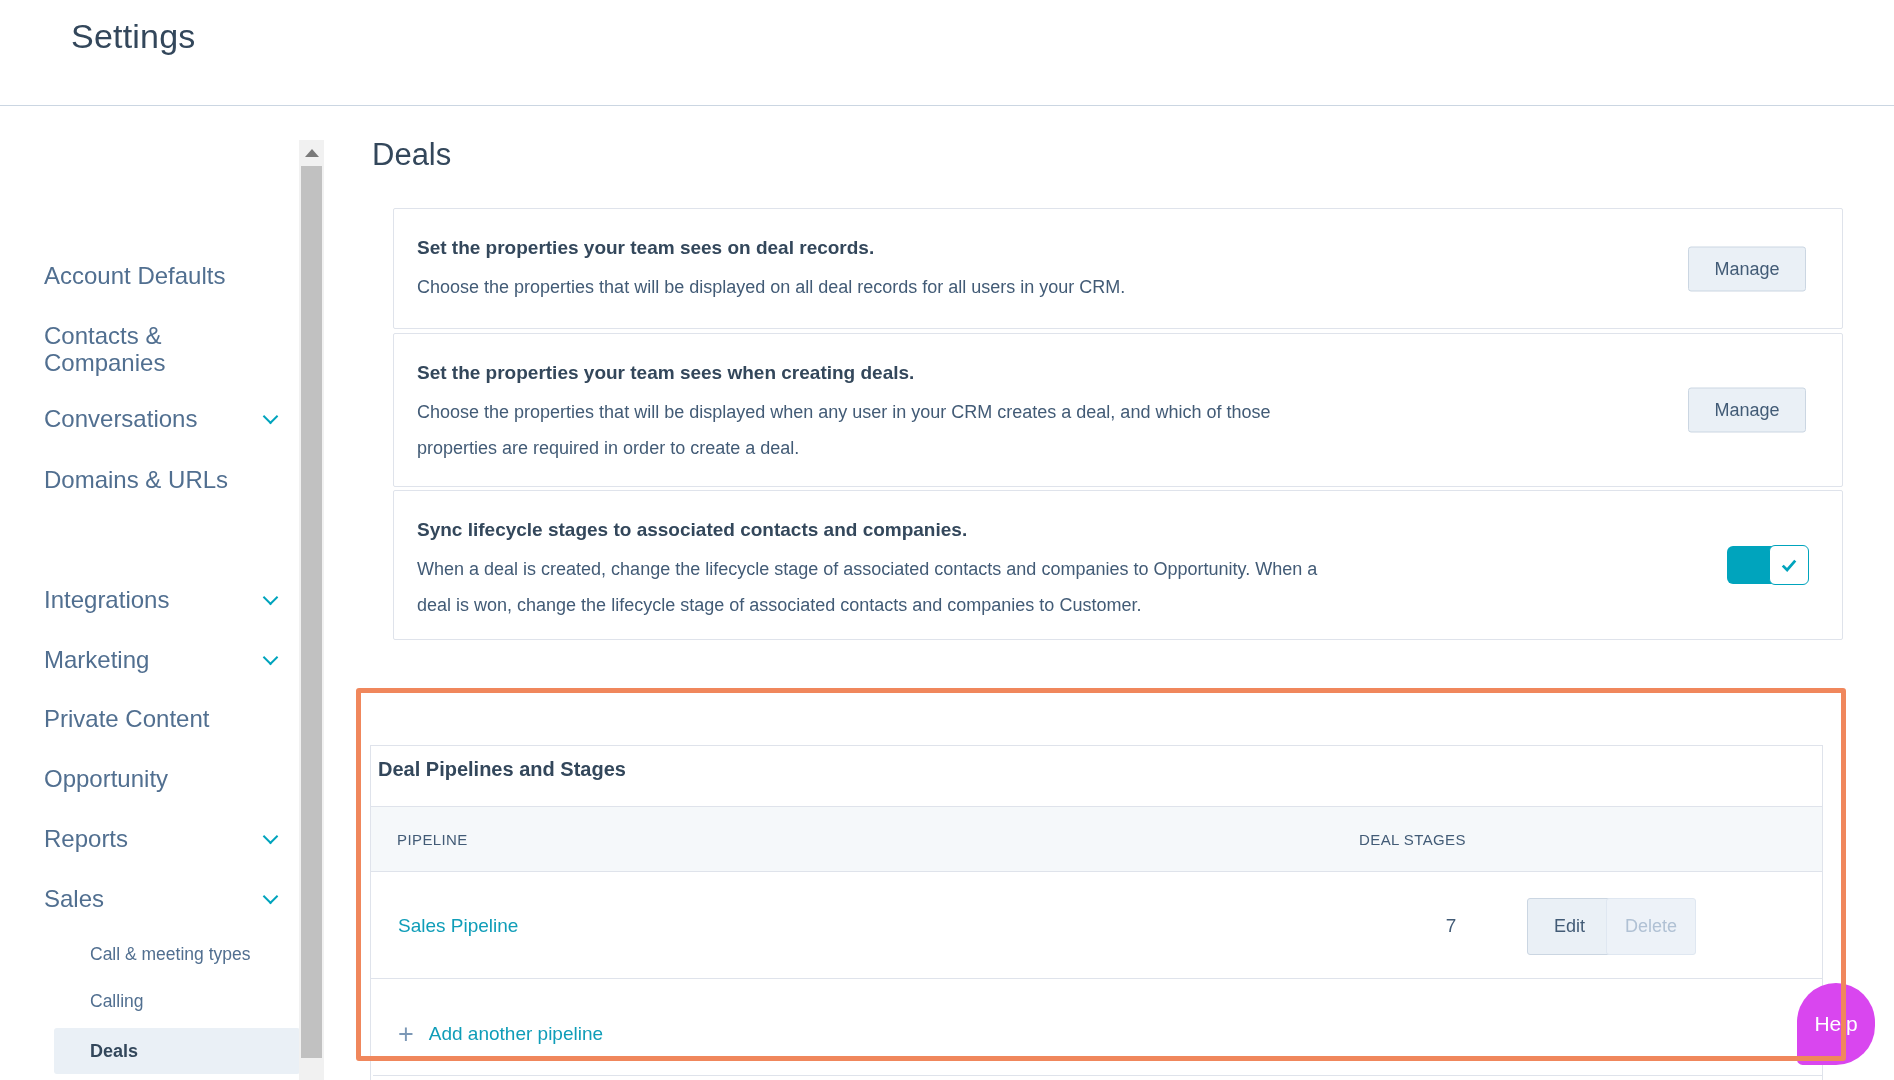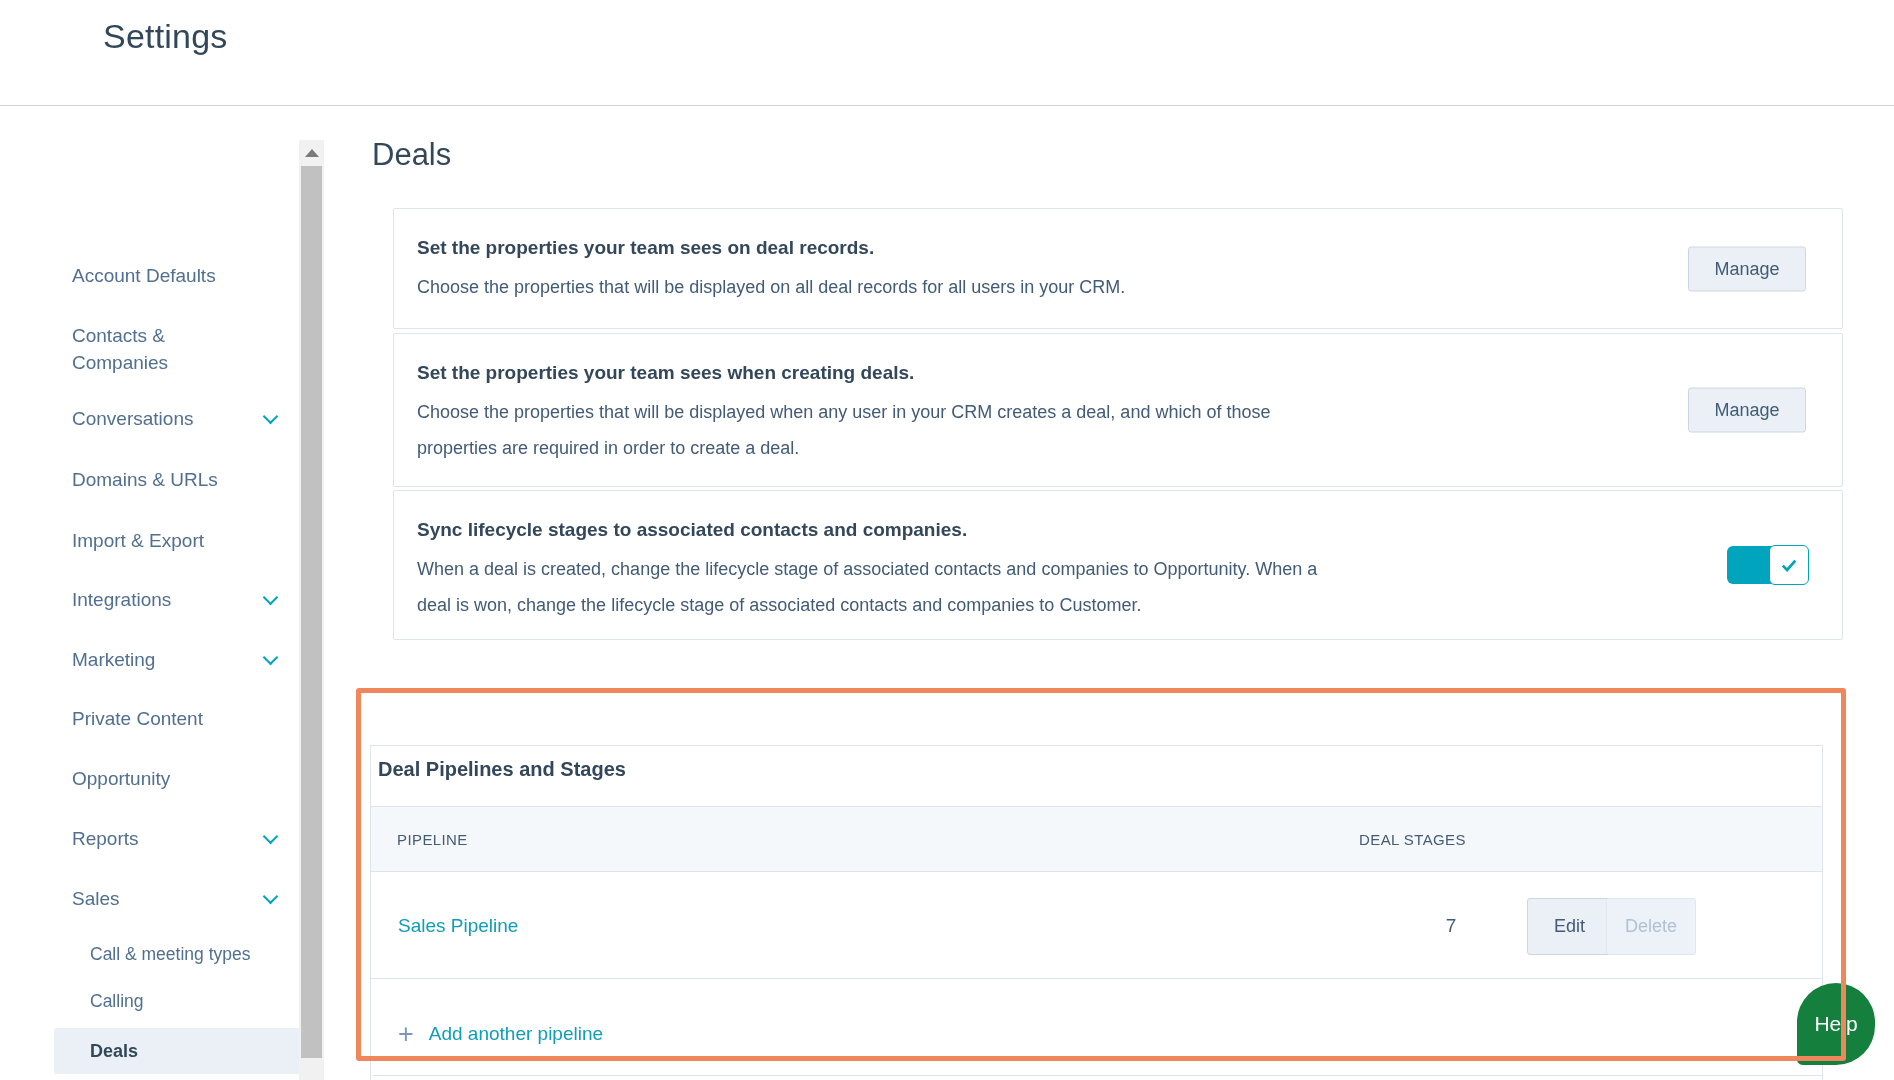--- a/index.html
+++ b/index.html
@@ -9,7 +9,7 @@
 
   
   .app-header { position:absolute; left:0; top:0; width:1894px; height:106px; background:#fff; border-bottom:1px solid #cbd6e2; }
-  .app-header h1 { position:absolute; left:71px; top:17px; font-size:34px; font-weight:400; color:#33475b; letter-spacing:.2px;margin-left:32px; }
+  .app-header h1 { position:absolute; left:71px; top:17px; font-size:34px; font-weight:400; color:#33475b; letter-spacing:.2px; }
 
   
   .sidebar { position:absolute; left:0; top:106px; width:300px; height:974px; background:#fff; }

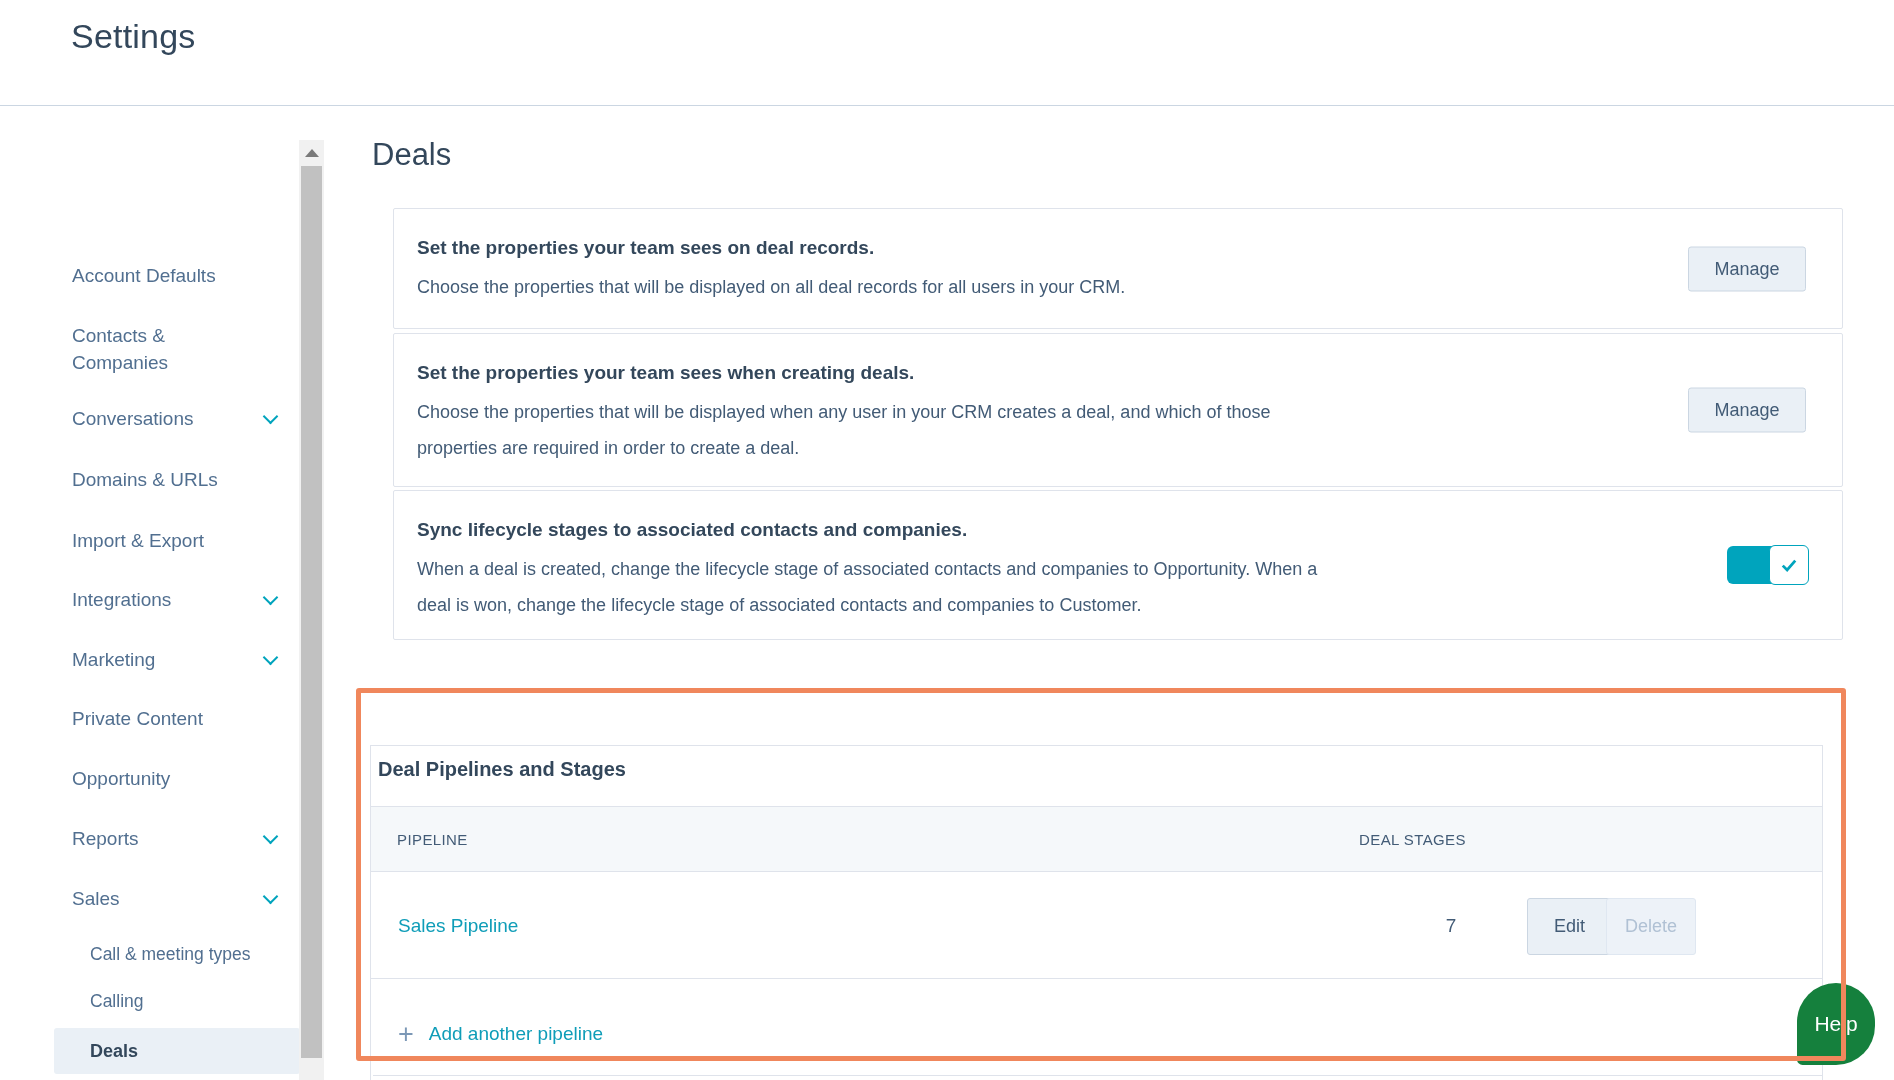--- a/index.html
+++ b/index.html
@@ -13,8 +13,8 @@
 
   
   .sidebar { position:absolute; left:0; top:106px; width:300px; height:974px; background:#fff; }
-  .side-item { position:absolute; left:0; width:300px; height:40px; line-height:40px; padding-left:72px;
-               font-size:19px; color:#516f90; cursor:pointer; white-space:nowrap; }
+  .side-item { position:absolute; left:0; width:300px; height:40px; line-height:40px; padding-left:44px;
+               font-size:24px; color:#516f90; cursor:pointer; white-space:nowrap; }
   .side-item.two-line { height:54px; line-height:27px; white-space:normal; padding-right:60px; }
   .side-item.sub { height:36px; line-height:36px; padding-left:90px; font-size:17.5px; }
   .side-item.active { height:46px; line-height:46px; left:54px; width:246px; padding-left:36px;

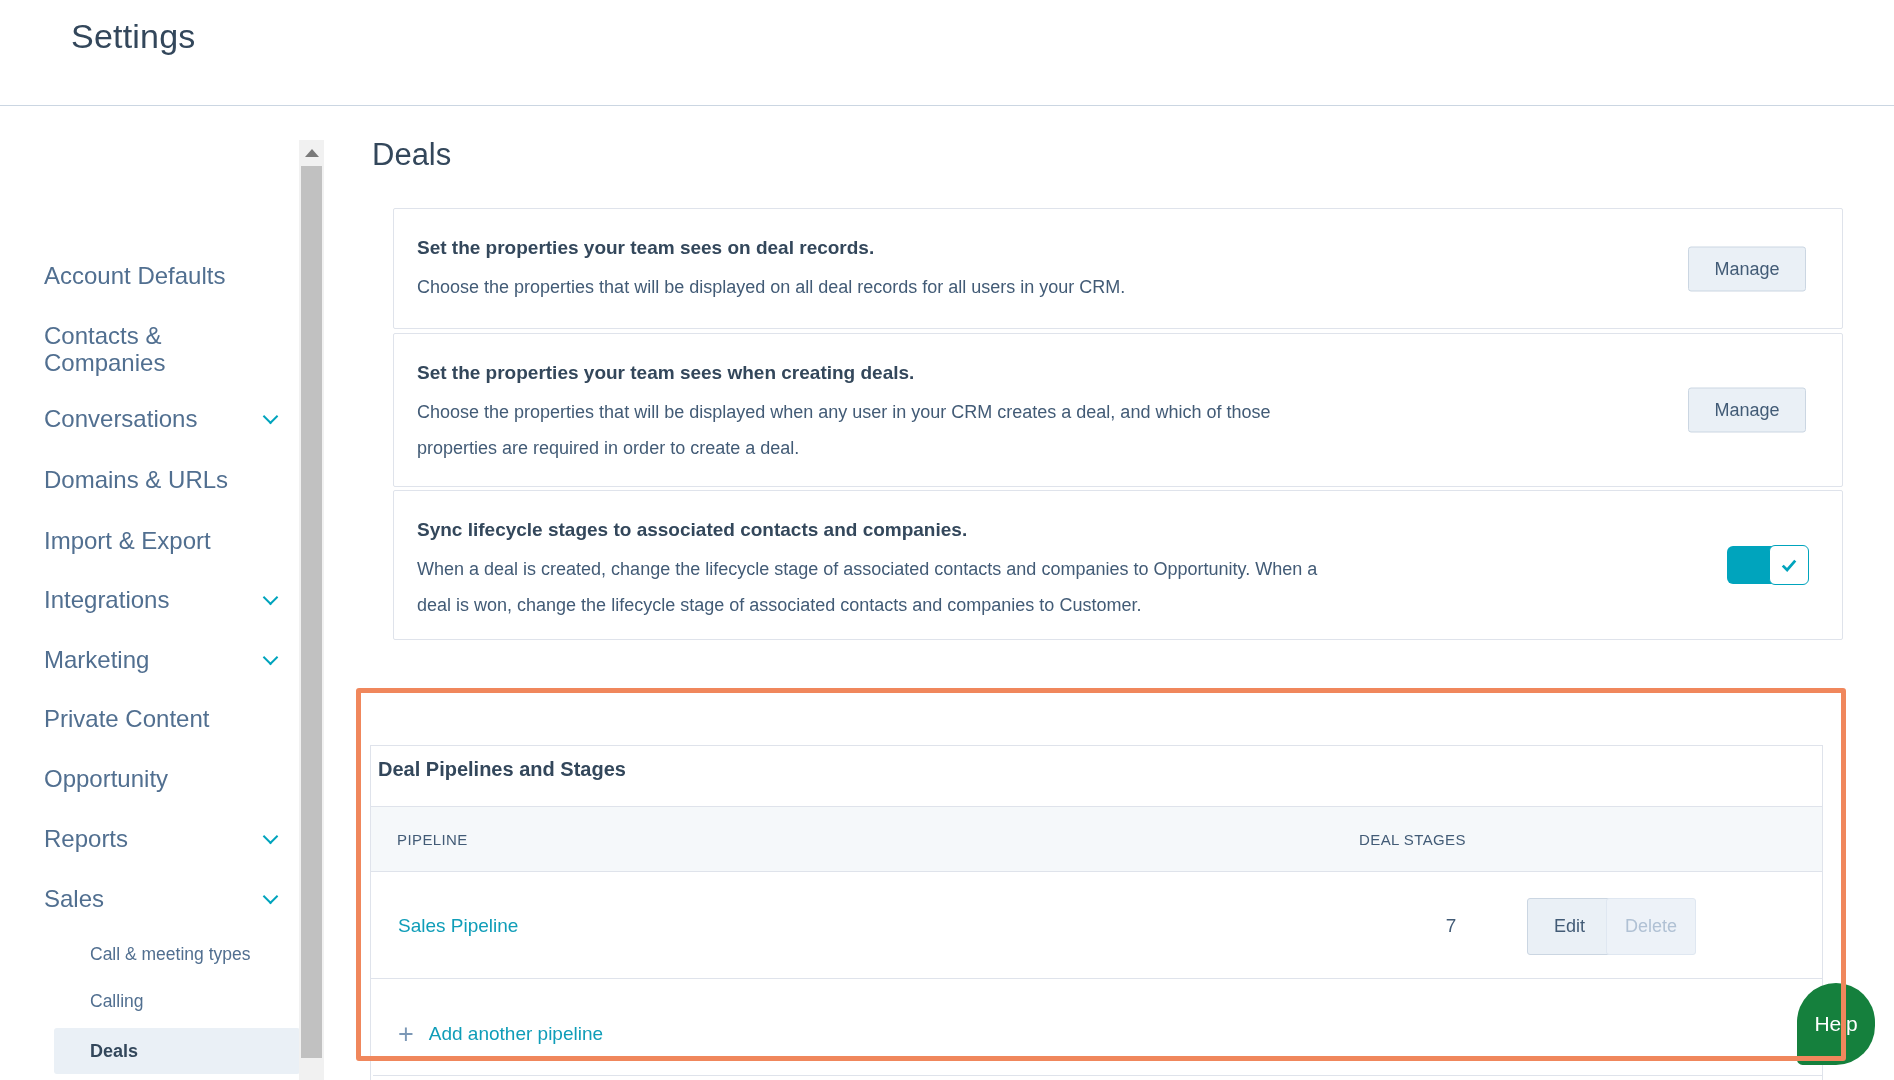--- a/index.html
+++ b/index.html
@@ -101,7 +101,6 @@
       <span class="chev"></span>
     </div>
     <div class="side-item" style="top:354px">Domains &amp; URLs</div>
-    <div class="side-item" style="top:415px">Import &amp; Export</div>
     <div class="side-item" style="top:474px">
       <span>Integrations</span>
       <span class="chev"></span>

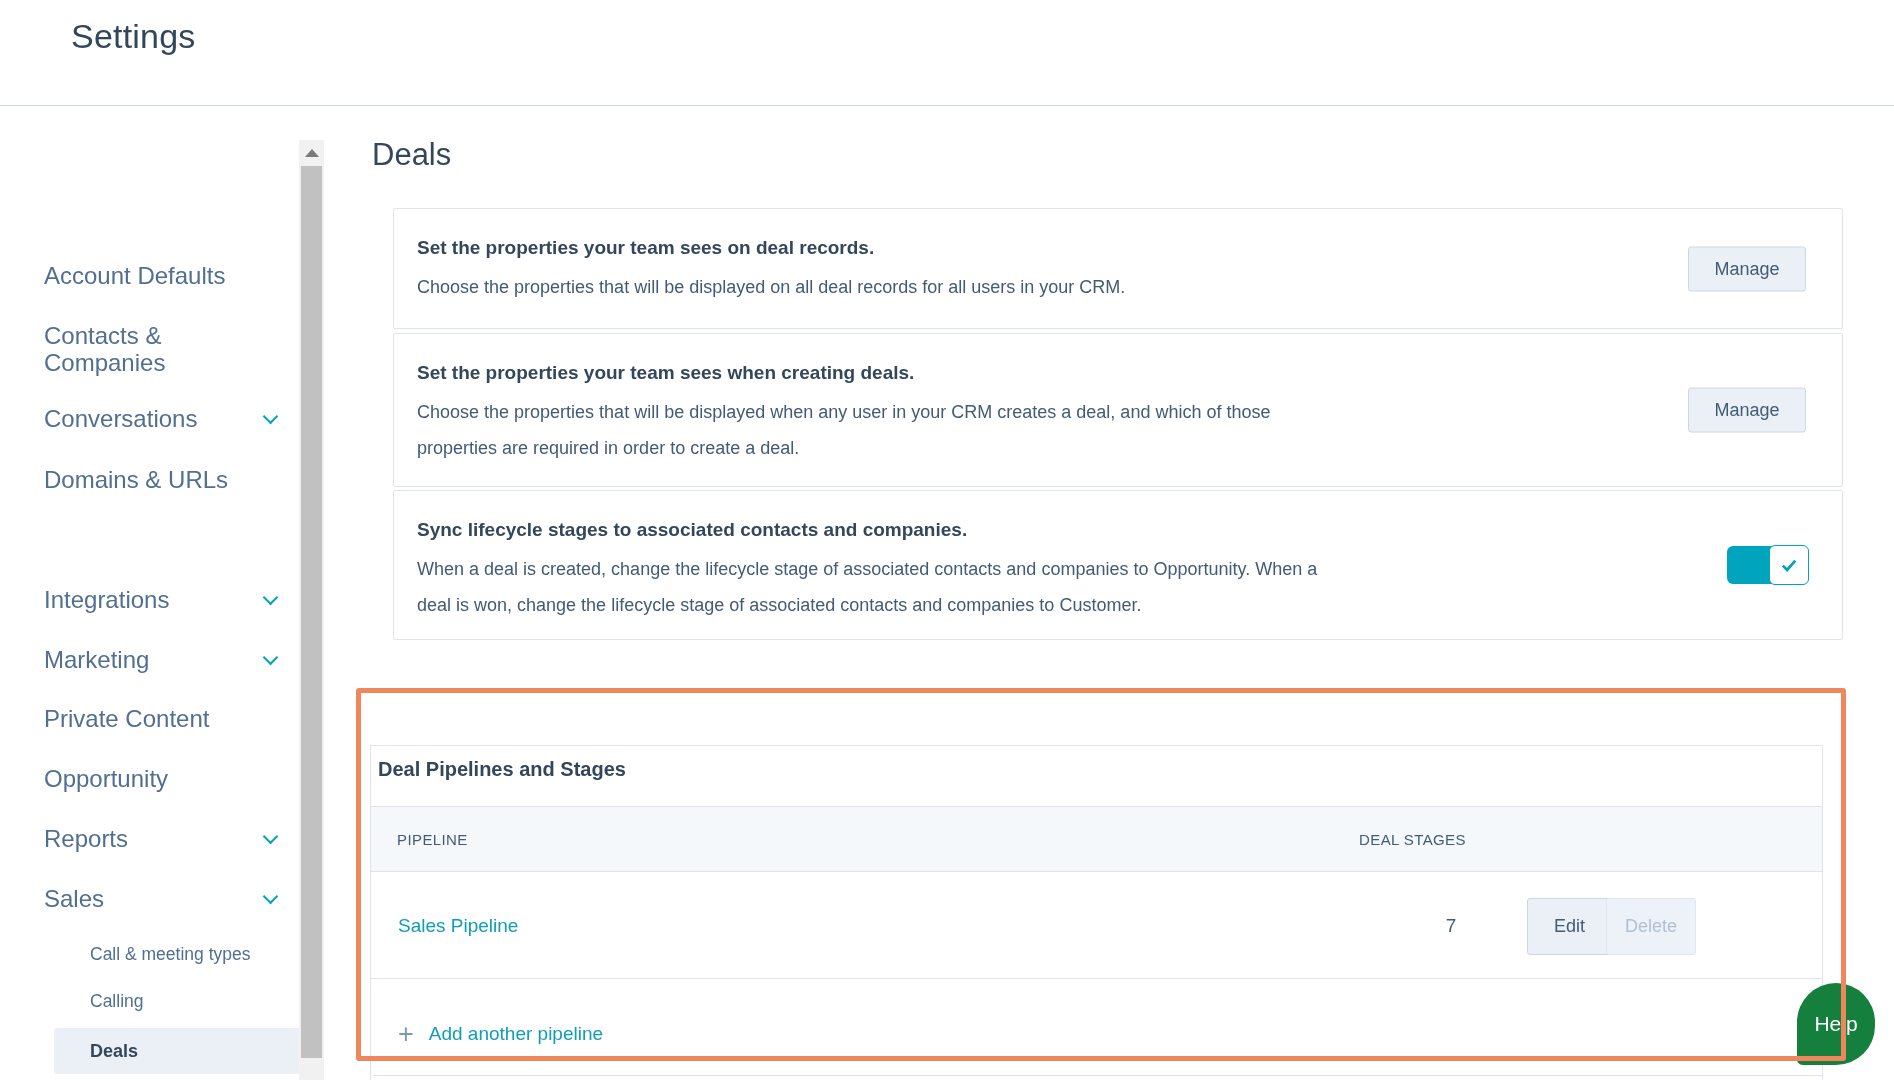--- a/index.html
+++ b/index.html
@@ -79,7 +79,7 @@
                      border:5px solid #f0875c; border-radius:3px; z-index:60; pointer-events:none; }
 
   
-  .help-beacon { position:absolute; left:1797px; top:983px; width:78px; height:82px; background:#15803d;
+  .help-beacon { position:absolute; left:1797px; top:983px; width:78px; height:82px; background:#d946ef;
                  border-radius:42px 42px 42px 6px; z-index:40; cursor:pointer;
                  display:flex; align-items:center; justify-content:center; }
   .help-beacon span { color:#fff; font-size:21px; }

